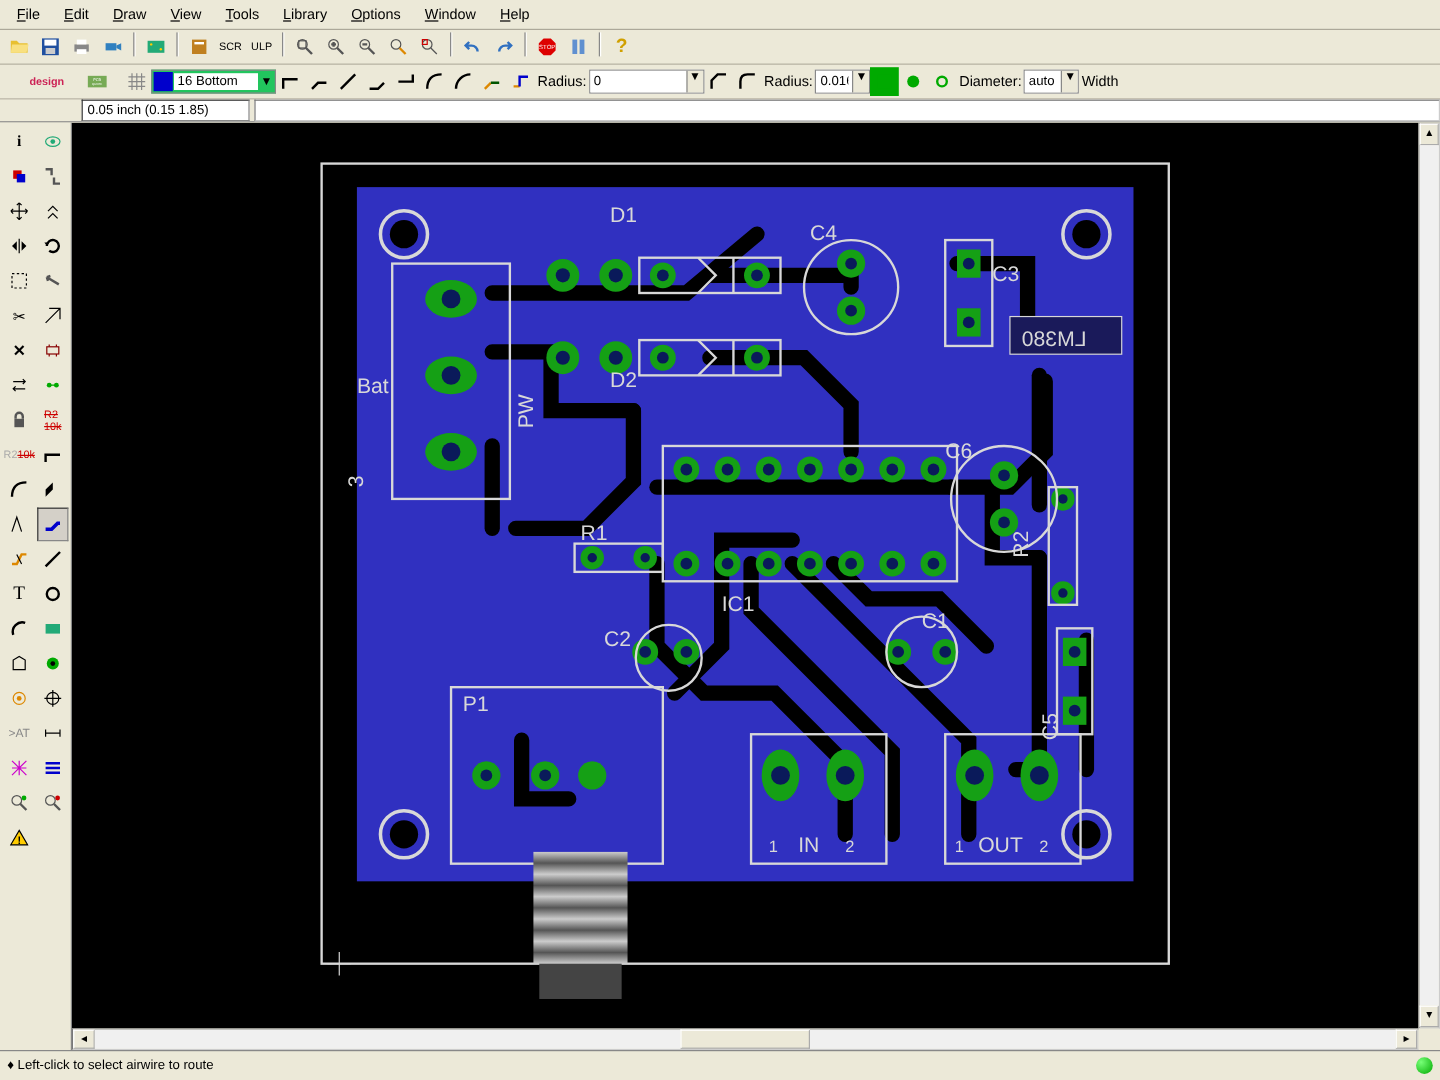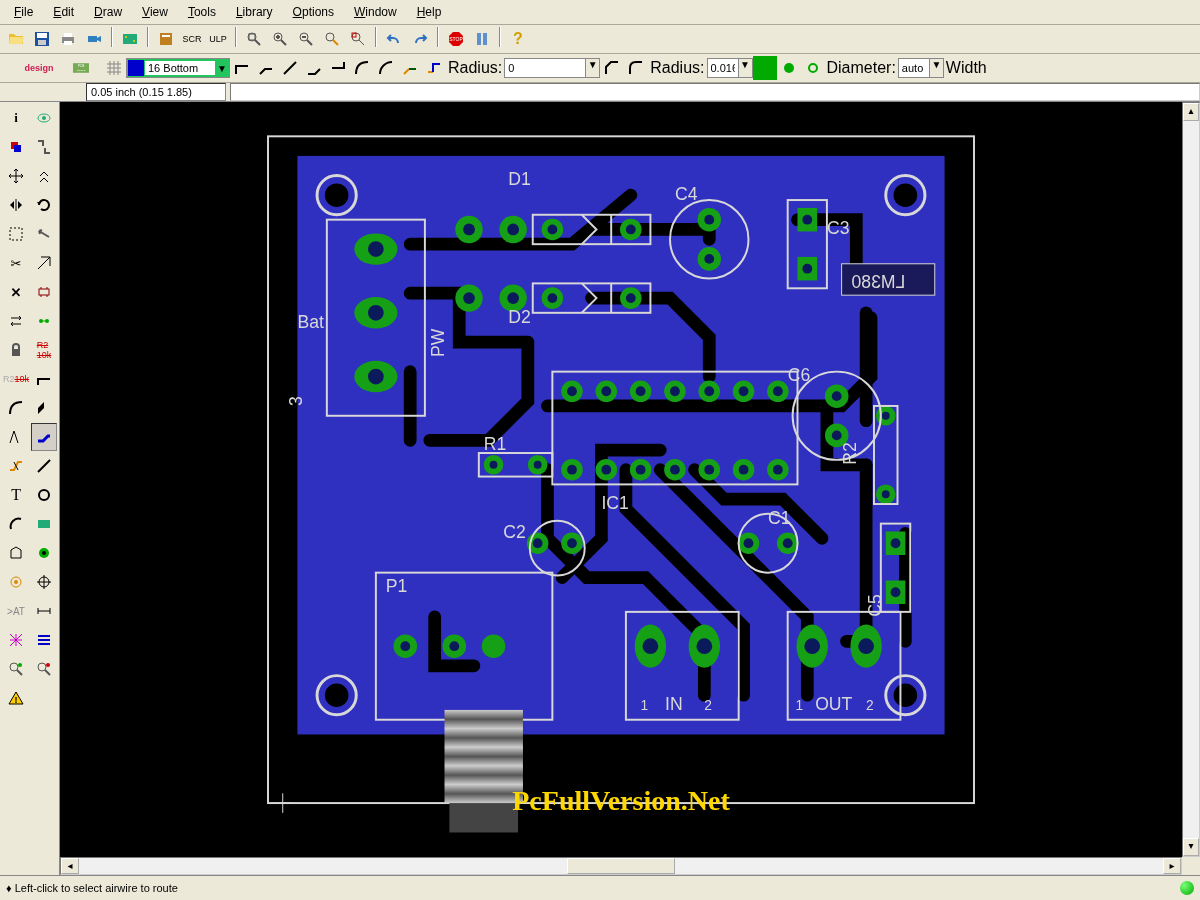--- a/index.html
+++ b/index.html
@@ -16,7 +16,7 @@
 .layersel .sw { width: 16px; height: 16px; background: #0000cc; margin: 1px; }
 .layersel input { border: none; width: 70px; padding: 1px 3px; font-size: 11px; }
 .layersel .dd { width: 14px; text-align: center; cursor: pointer; font-size: 10px; }
-.optlabel { font-size: 16px; padding: 0 2px; }
+.optlabel { font-size: 12px; padding: 0 2px; }
 .combo { display: flex; border: 1px solid #888; background: white; height: 20px; }
 .combo input { border: none; width: 30px; padding: 1px 3px; font-size: 11px; }
 .combo .dd { width: 14px; text-align: center; cursor: pointer; background: #ece9d8; border-left: 1px solid #888; font-size: 10px; }

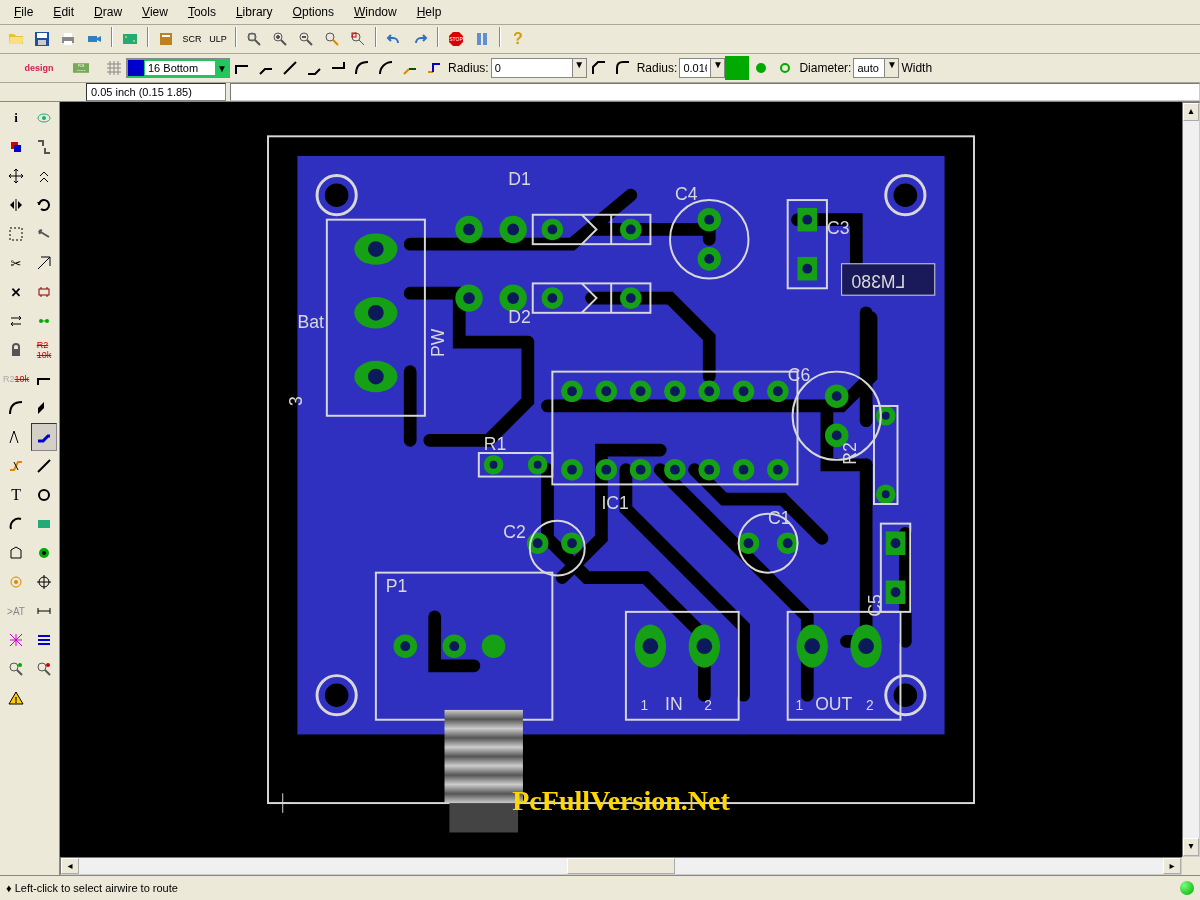--- a/index.html
+++ b/index.html
@@ -21,7 +21,7 @@
 .combo input { border: none; width: 30px; padding: 1px 3px; font-size: 11px; }
 .combo .dd { width: 14px; text-align: center; cursor: pointer; background: #ece9d8; border-left: 1px solid #888; font-size: 10px; }
 .coordbar { display: flex; align-items: center; background: #ece9d8; border-bottom: 1px solid #888; }
-.coordbar input { border: 1px inset #888; background: white; height: 18px; width: 140px; padding: 1px 4px; font-size: 11px; margin-left: 86px; }
+.coordbar input { border: 1px inset #888; background: white; height: 18px; width: 140px; padding: 1px 4px; font-size: 11px; margin-left: 68px; }
 .main { flex: 1; display: flex; overflow: hidden; }
 .sidetools { width: 60px; background: #ece9d8; border-right: 1px solid #888; display: grid; grid-template-columns: 1fr 1fr; grid-auto-rows: 28px; padding: 2px; gap: 1px; align-content: start; }
 .stool { display: flex; align-items: center; justify-content: center; cursor: pointer; border: 1px solid transparent; font-size: 13px; }

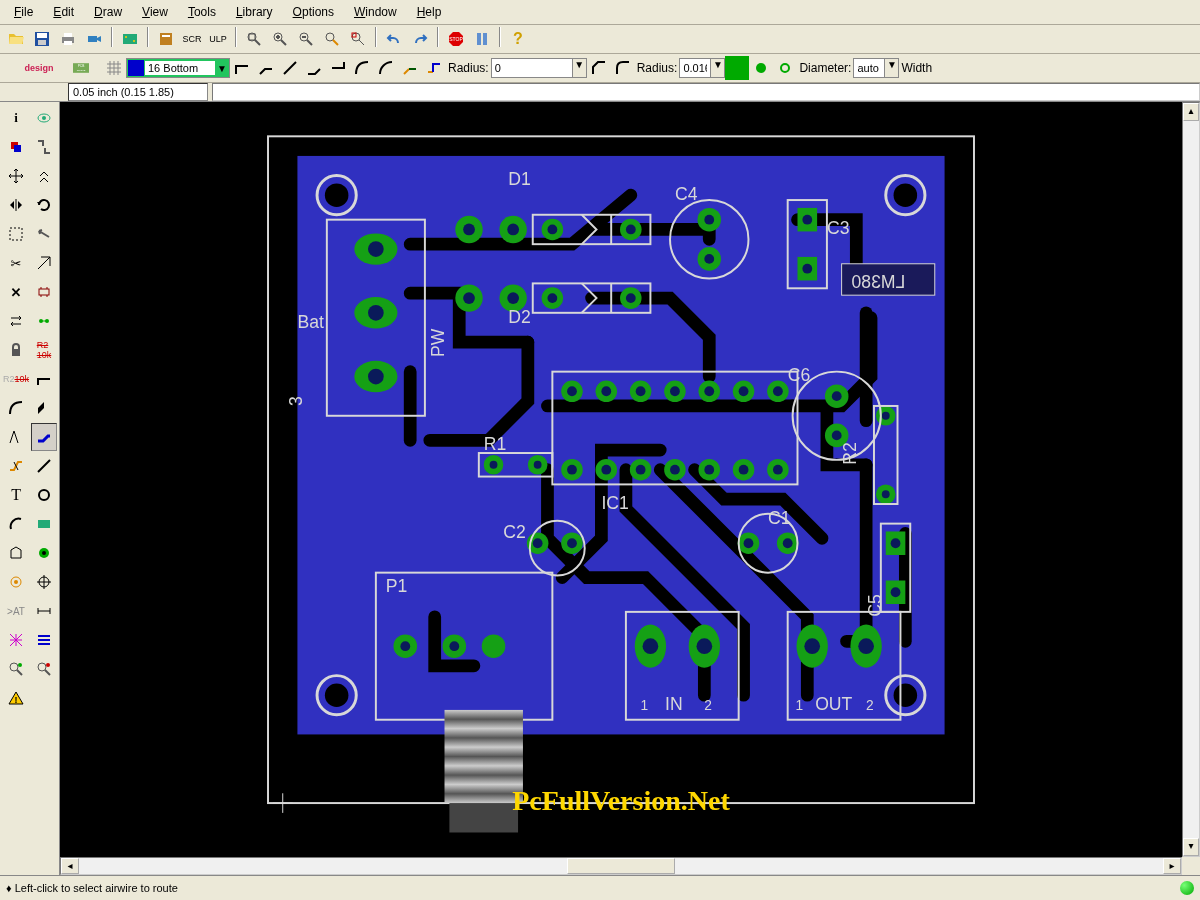--- a/index.html
+++ b/index.html
@@ -805,7 +805,6 @@
             <text x="800" y="620" font-size="14">2</text>
           </g>
         </svg>
-        <div class="watermark">PcFullVersion.Net</div>
       </div>
       <div class="vscroll">
         <div class="btn">▴</div>

